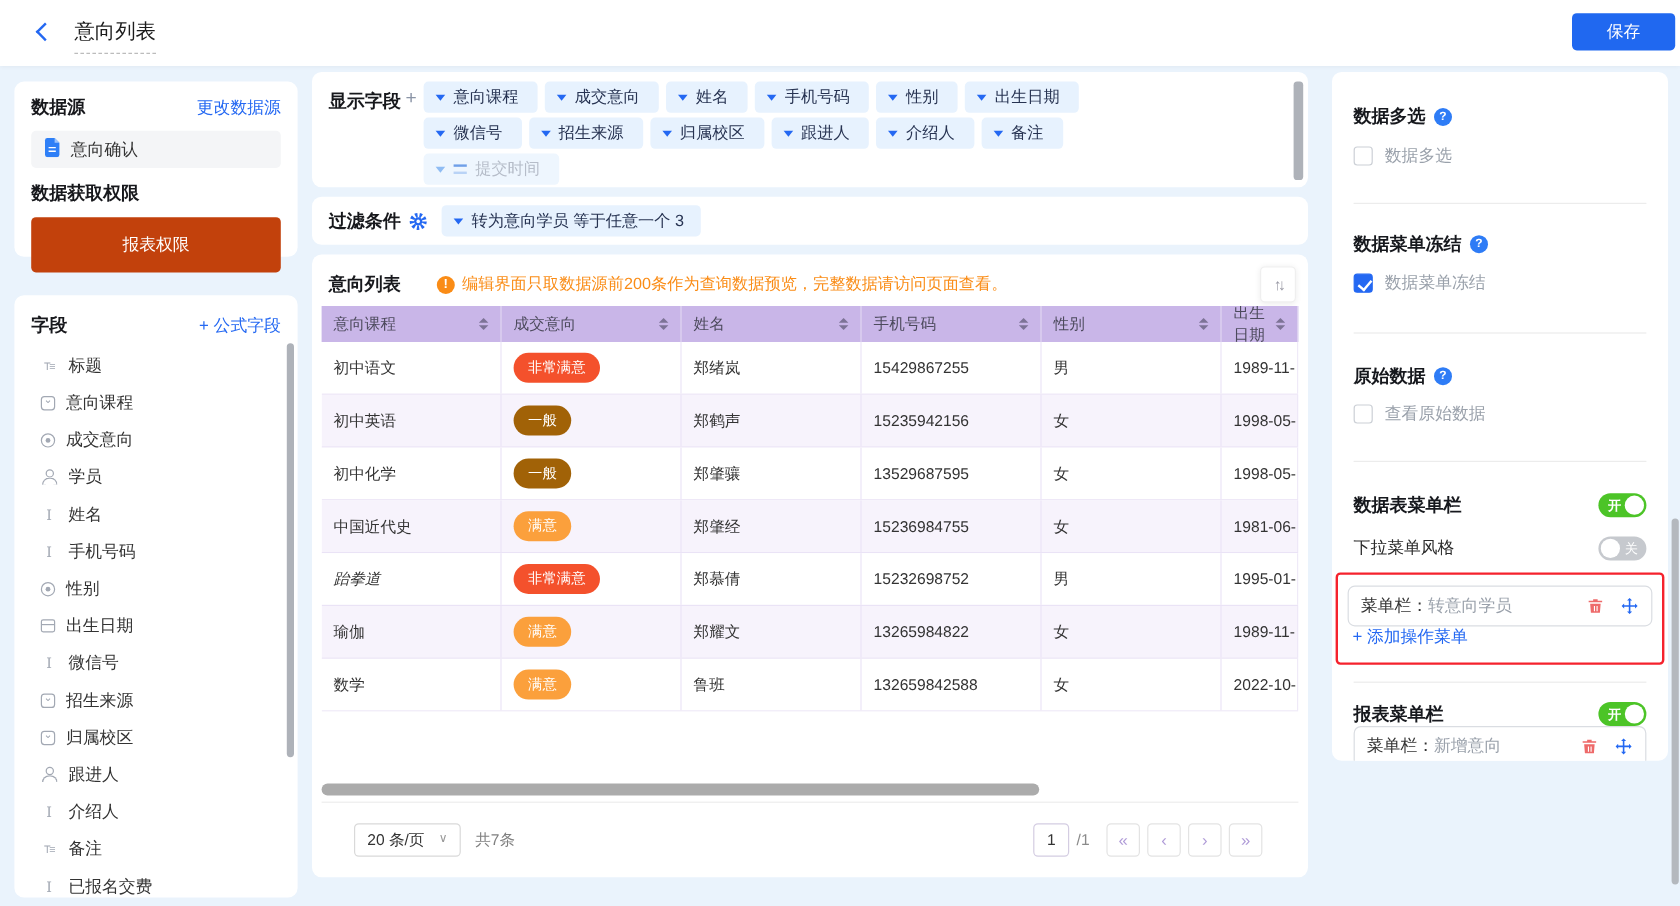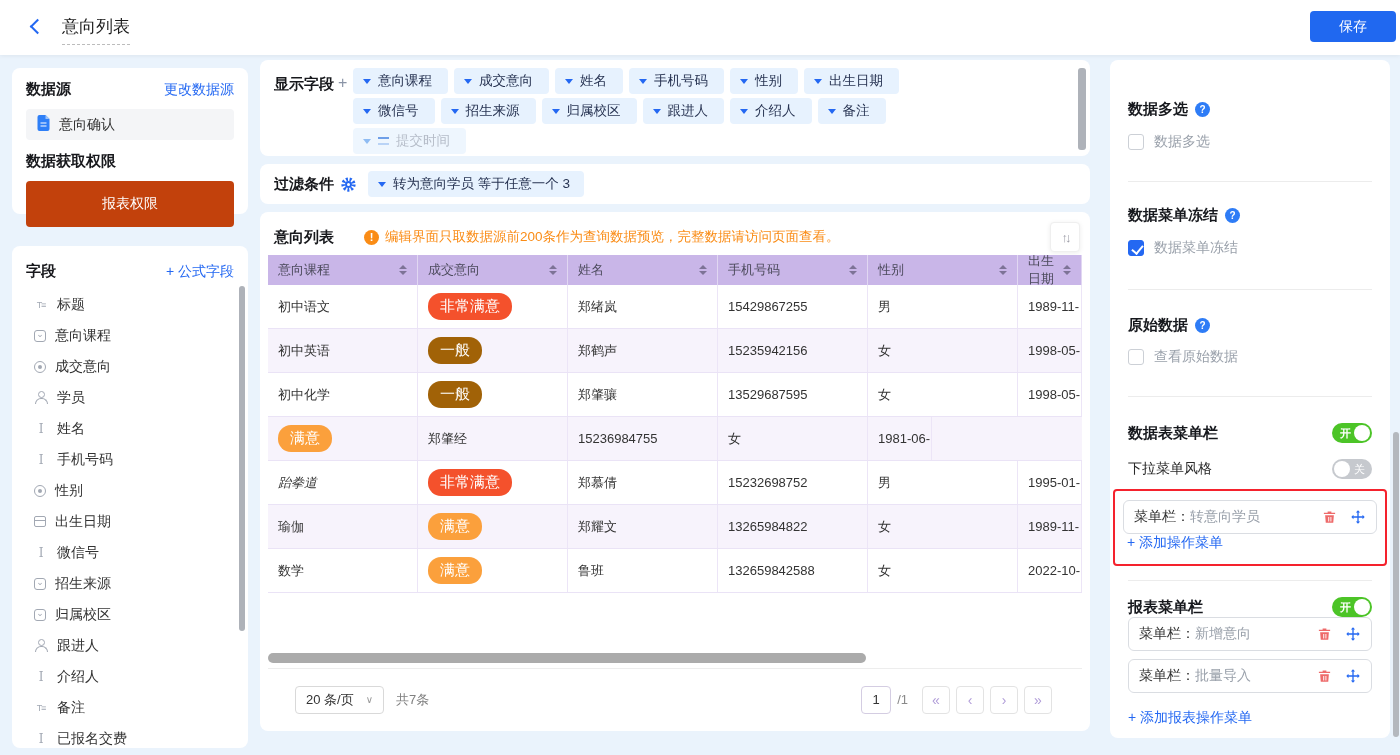--- a/index.html
+++ b/index.html
@@ -95,7 +95,7 @@
   .nav { width:28px; height:28px; border:1px solid #e3e3e3; border-radius:4px; background:#fff; display:flex; align-items:center; justify-content:center; color:#b09cd8; font-size:14px; margin-left:6px; cursor:pointer; }
 
   
-  .card-right { left:1110px; top:60px; width:280px; height:678px; padding:16px 18px; overflow:hidden; }
+  .card-right { left:1110px; top:60px; width:280px; height:574px; padding:4px 18px; overflow:hidden; }
   .sec-head { display:flex; align-items:center; gap:7px; font-size:15px; font-weight:bold; color:#16181d; }
   .q-ic { width:15px; height:15px; border-radius:50%; background:#2e7cf6; color:#fff; font-size:10px; font-weight:bold; display:flex; align-items:center; justify-content:center; cursor:pointer; }
   .cb-row { display:flex; align-items:center; gap:10px; font-size:14px; color:#9aa1ab; cursor:pointer; }

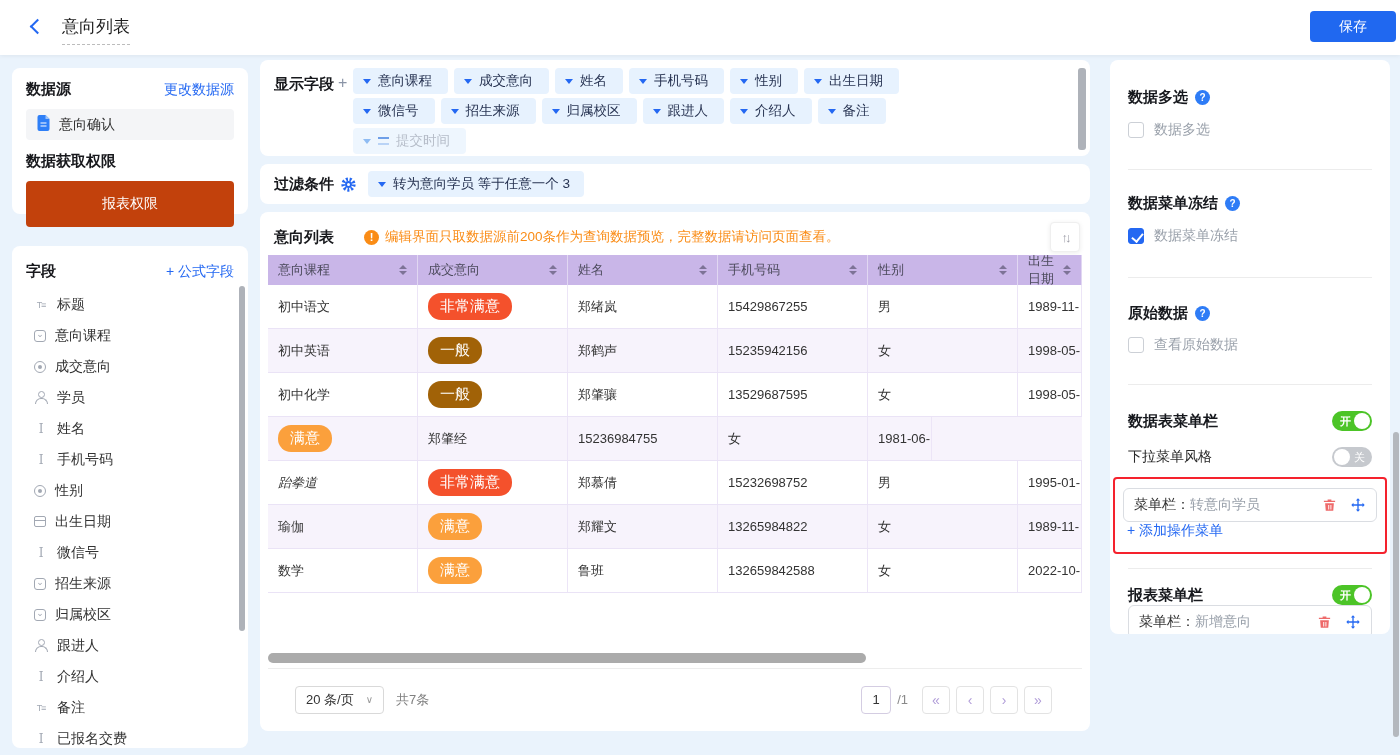--- a/index.html
+++ b/index.html
@@ -80,7 +80,7 @@
   .tr { display:flex; height:44px; border-bottom:1px solid #eae3f6; background:#fff; }
   .tr:nth-child(even) { background:#f7f3fc; }
   .td { padding:0 10px; display:flex; align-items:center; font-size:13px; color:#333; border-right:1px solid #ece5f7; overflow:hidden; white-space:nowrap; flex:none; }
-  .badge { color:#fff; font-size:15px; border-radius:13px; padding:4px 12px; }
+  .badge { color:#fff; font-size:12px; border-radius:13px; padding:4px 12px; }
   .b-very { background:#f4512c; }
   .b-good { background:#fba03c; }
   .b-normal { background:#a16207; }

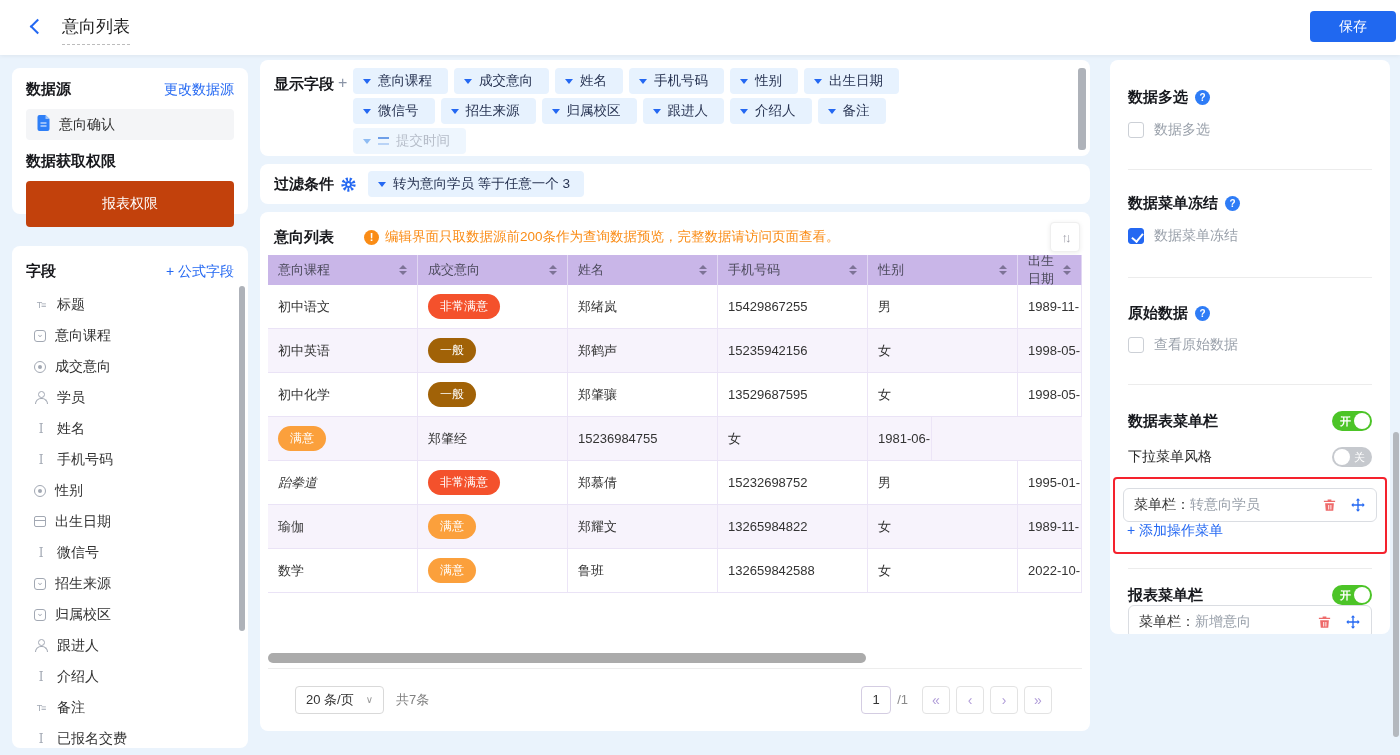--- a/index.html
+++ b/index.html
@@ -387,6 +387,7 @@
         <div class="td" style="width: 64px;">1998-05-</div>
       </div>
       <div class="tr">
+        <div class="td" style="width: 150px;">中国近代史</div>
         <div class="td" style="width: 150px;">
           <span class="badge b-good">满意</span>
         </div>

